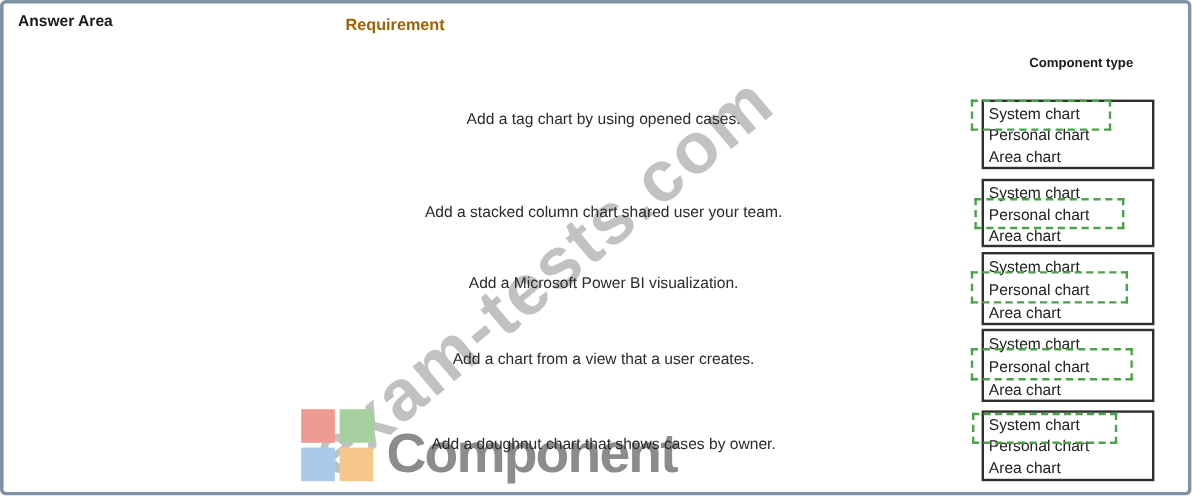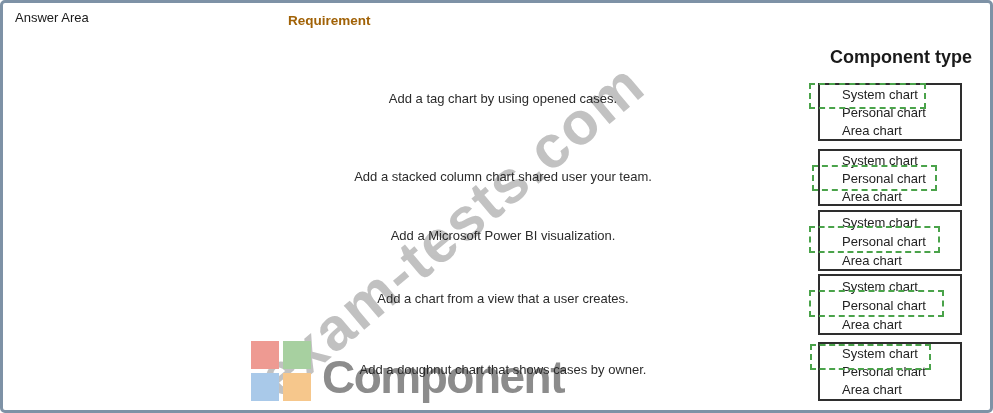--- a/index.html
+++ b/index.html
@@ -8,7 +8,7 @@
     border:3px solid #7e92a6; border-radius:5px; background:#ffffff; overflow:hidden;
   }
   .answer-area-label {
-    position:absolute; left:12px; top:7px; font-size:13px; font-weight:normal; color:#1a1a1a; z-index:3;text-align:center;
+    position:absolute; left:12px; top:7px; font-size:13px; font-weight:bold; color:#1a1a1a; z-index:3;text-align:center;
   }
   .req-header {
     position:absolute; left:285px; top:10px; width:300px; 

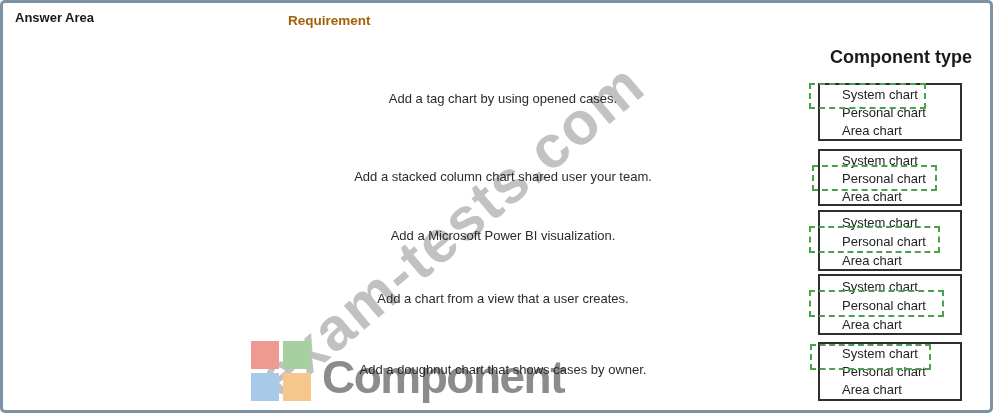--- a/index.html
+++ b/index.html
@@ -16,7 +16,7 @@
   }
   .comp-header {
     position:absolute; left:815px; top:44px; width:166px; text-align:center;
-    font-size:18px; font-weight:bold; color:#1a1a1a; z-index:3;
+    font-size:11px; font-weight:bold; color:#1a1a1a; z-index:3;
   }
   .req-text {
     position:absolute; left:180px; width:640px; text-align:center;

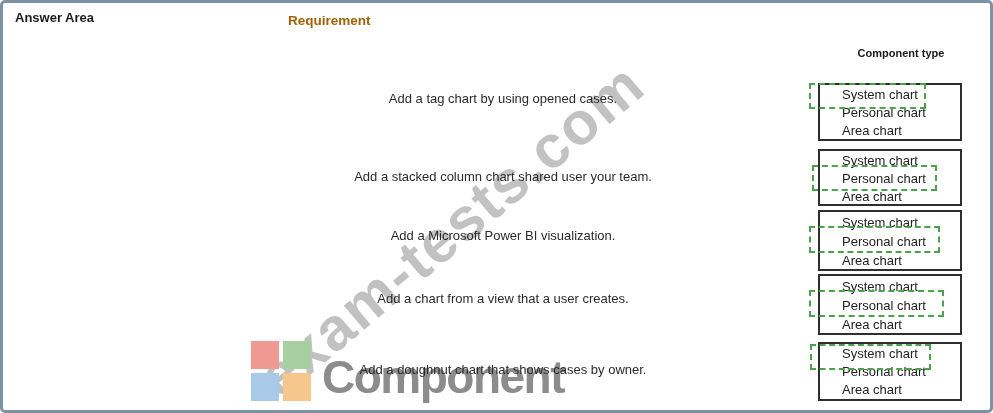--- a/index.html
+++ b/index.html
@@ -27,7 +27,7 @@
   .type-box {
     position:absolute; left:815px; width:144px; box-sizing:border-box;
     border:2px solid #2e2e2e; background:#ffffff; z-index:2;
-    padding:1px 0 0 22px;
+    padding:1px 0 0 4px;
   }
   .box-1 { top:80px;  height:58px; }
   .box-2 { top:146px; height:57px; }

